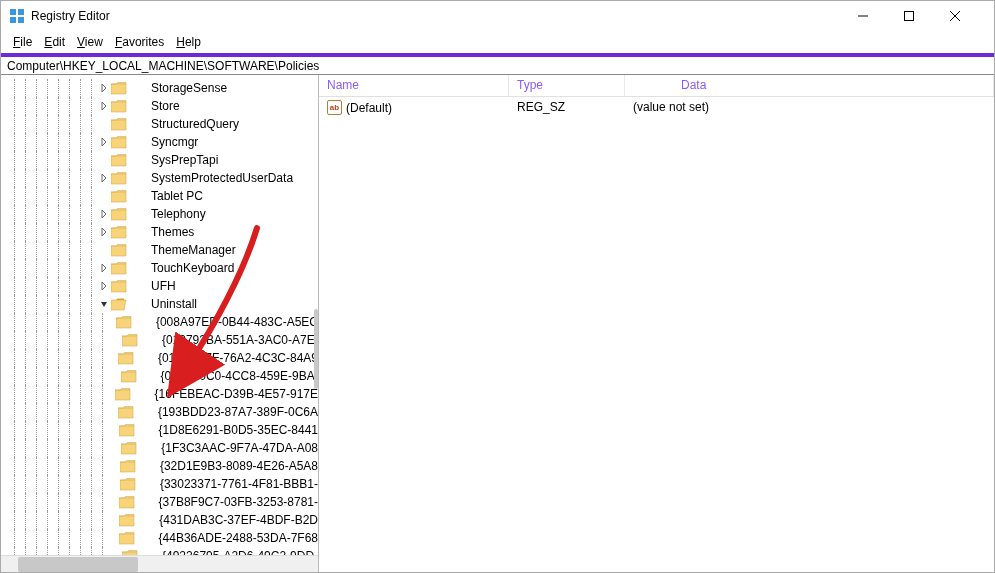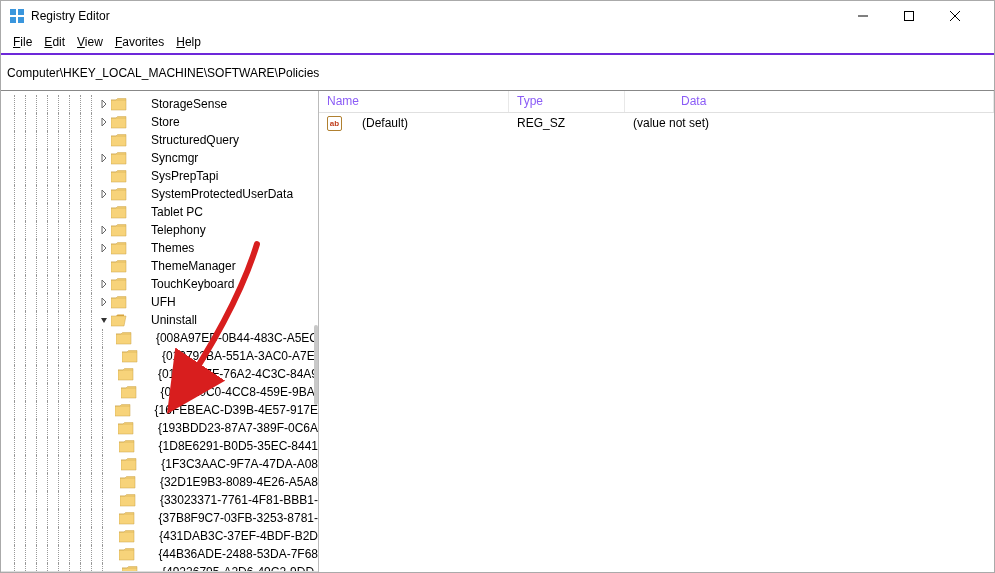--- a/index.html
+++ b/index.html
@@ -38,8 +38,8 @@
   }
   .menu-item .ul { text-decoration: underline; }
   .address {
-    height: 38px;
-    border-top: 2px solid #6d28d9;
+    height: 22px;
+    border-top: 4px solid #6d28d9;
     border-bottom: 1px solid #888;
     padding: 2px 6px;
     font-size: 12px;

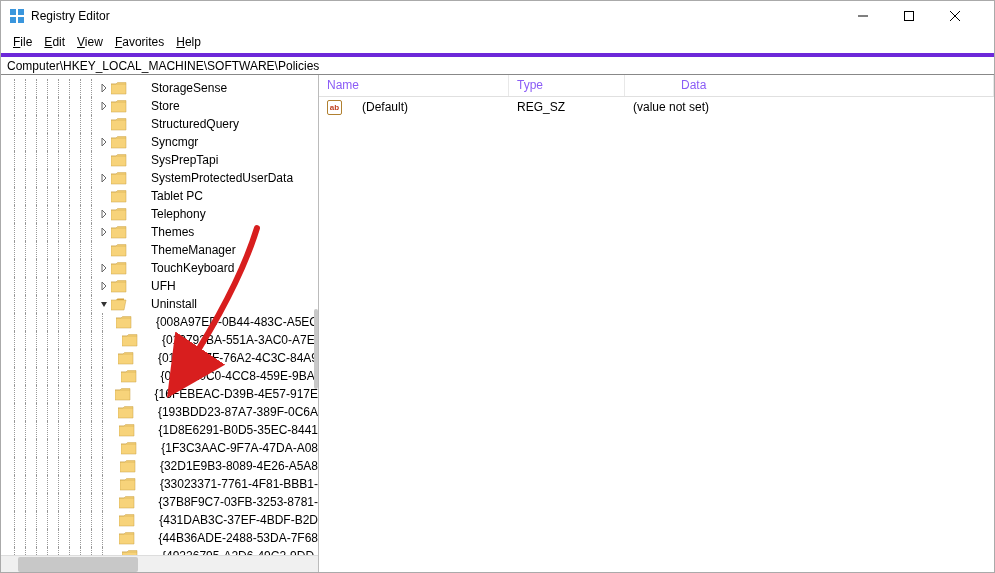--- a/index.html
+++ b/index.html
@@ -119,7 +119,7 @@
     height: 20px;
   }
   .cell { padding: 0 8px; font-size:12px; }
-  .cell.name { width:190px; display:flex; align-items:center; gap:20px;}
+  .cell.name { width:190px; display:flex; align-items:flex-end; gap:4px;}
   .cell.type { width:116px; }
   .cell.data { flex:1; }
   .ab-icon {

